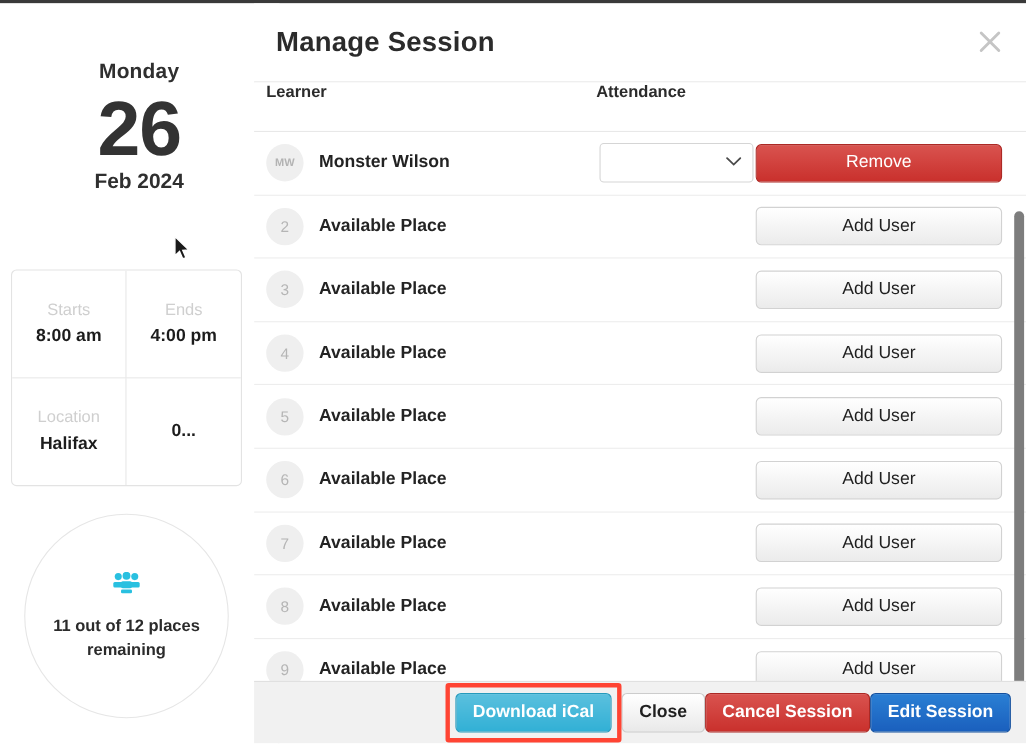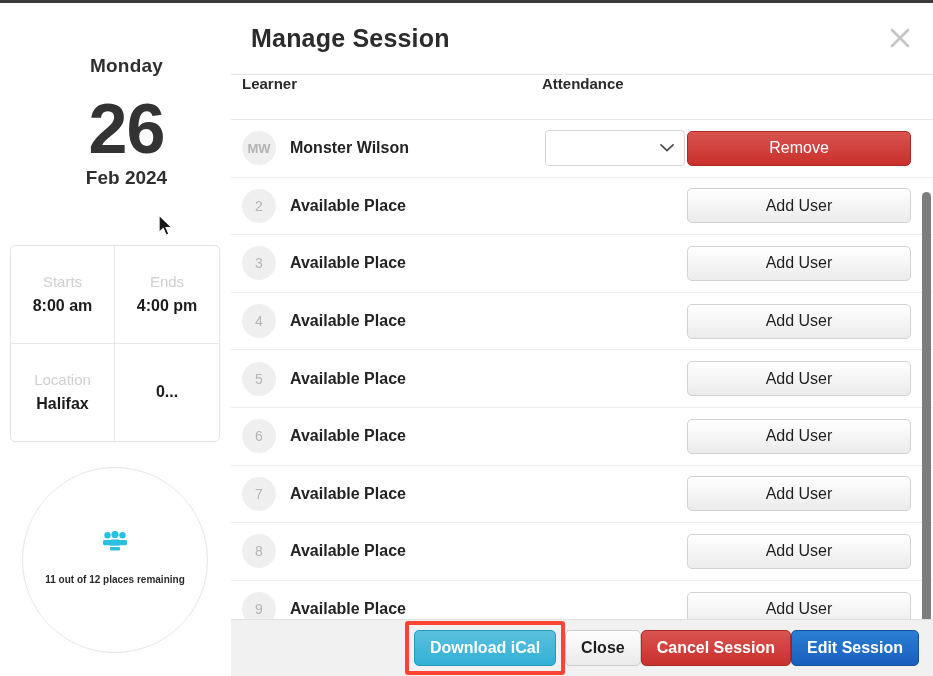--- a/index.html
+++ b/index.html
@@ -31,7 +31,7 @@
   }
   .date-day {
     font-size: 70px; font-weight: bold; color: #333333;
-    line-height: 76px; margin-top: 14px; letter-spacing: -1px;
+    line-height: 76px; margin-top: 2px; letter-spacing: -1px;
   }
   .date-monthyear {
     font-size: 19px; font-weight: bold; color: #2f2f2f; margin-top: 0;

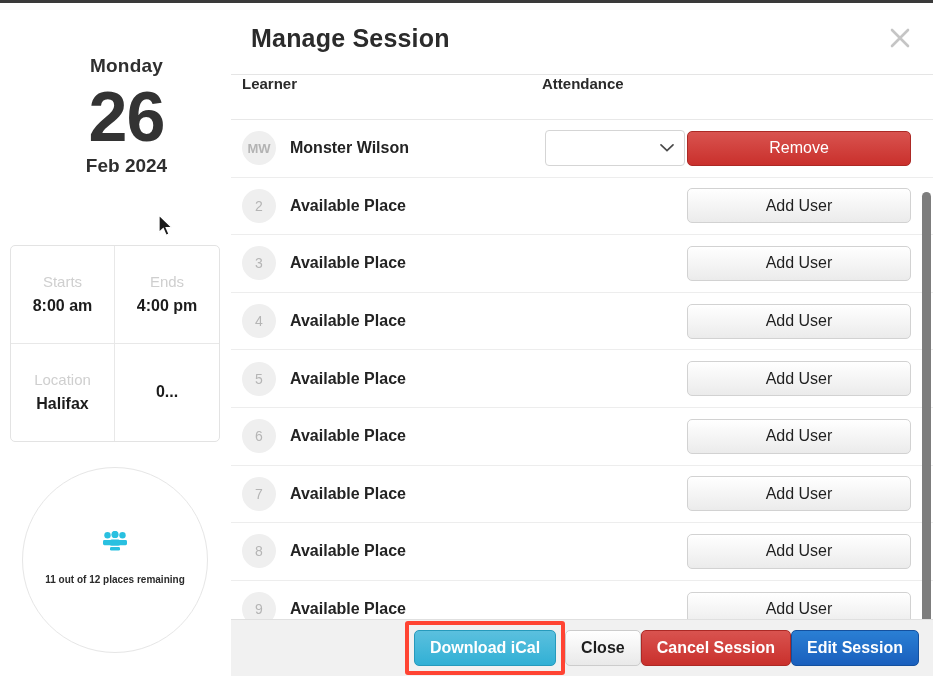--- a/index.html
+++ b/index.html
@@ -142,7 +142,7 @@
     width: 34px; height: 34px; border-radius: 50%;
     background: #efefef; color: #b3b3b3;
     display: flex; align-items: center; justify-content: center;
-    font-size: 13px; font-weight: bold; flex: 0 0 34px;
+    font-size: 10px; font-weight: bold; flex: 0 0 34px;
   }
   .avatar.numeric { font-size: 14px; font-weight: normal; color: #b5b5b5; }
   .row-name {

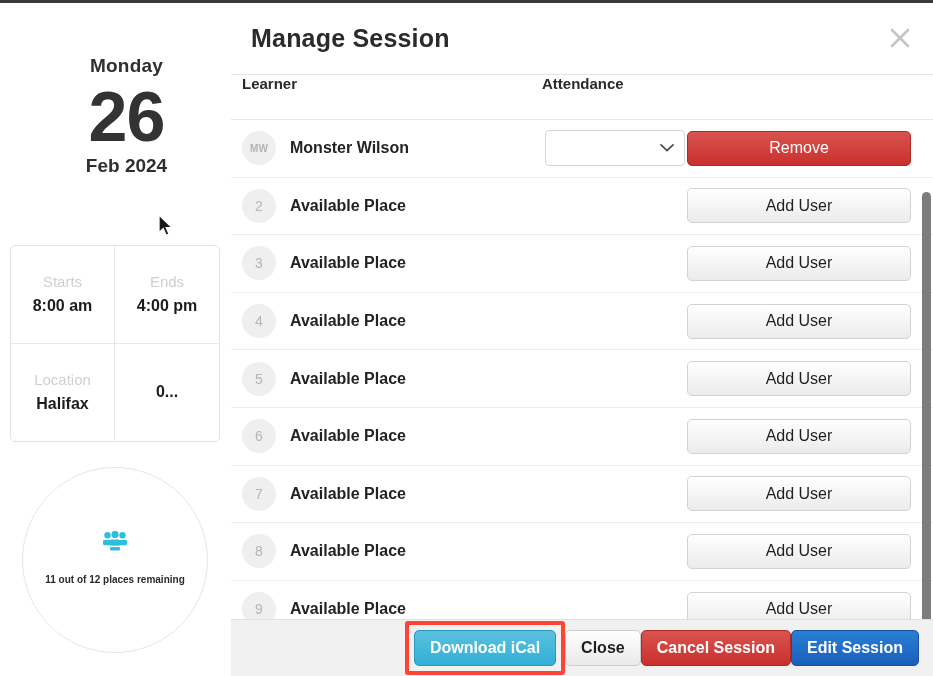--- a/index.html
+++ b/index.html
@@ -80,7 +80,7 @@
   }
   #places-icon { margin-bottom: 12px; }
   #places-text {
-    font-size: 10px; font-weight: bold; color: #2b2b2b;
+    font-size: 15px; font-weight: bold; color: #2b2b2b;
     text-align: center; line-height: 21px; width: 160px;
   }
 

